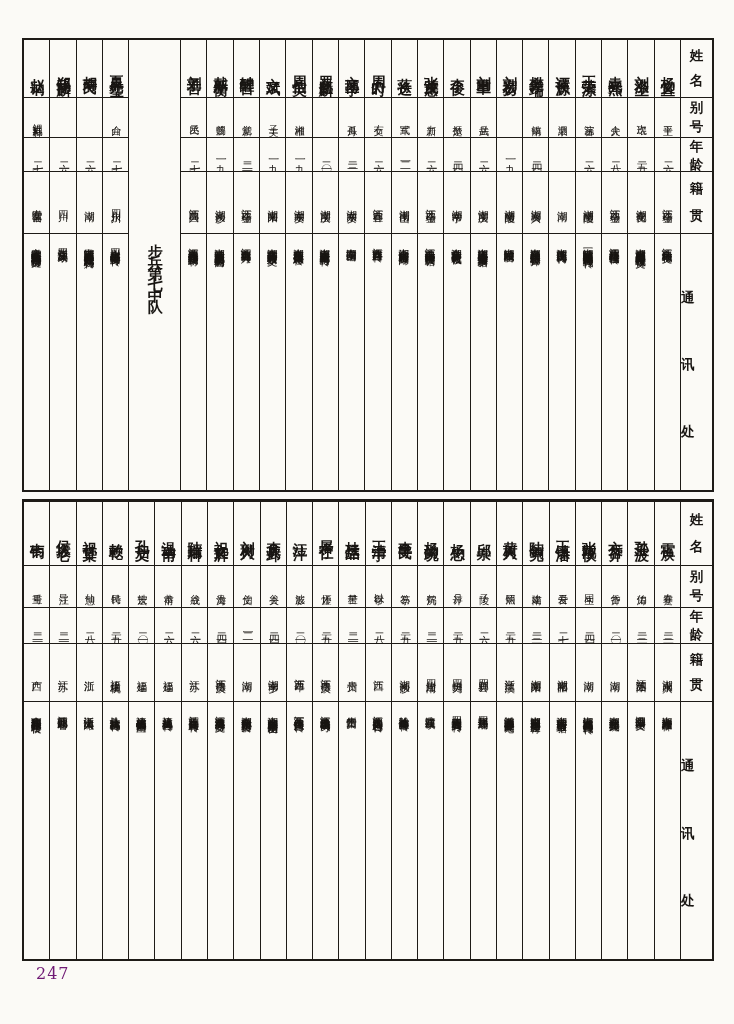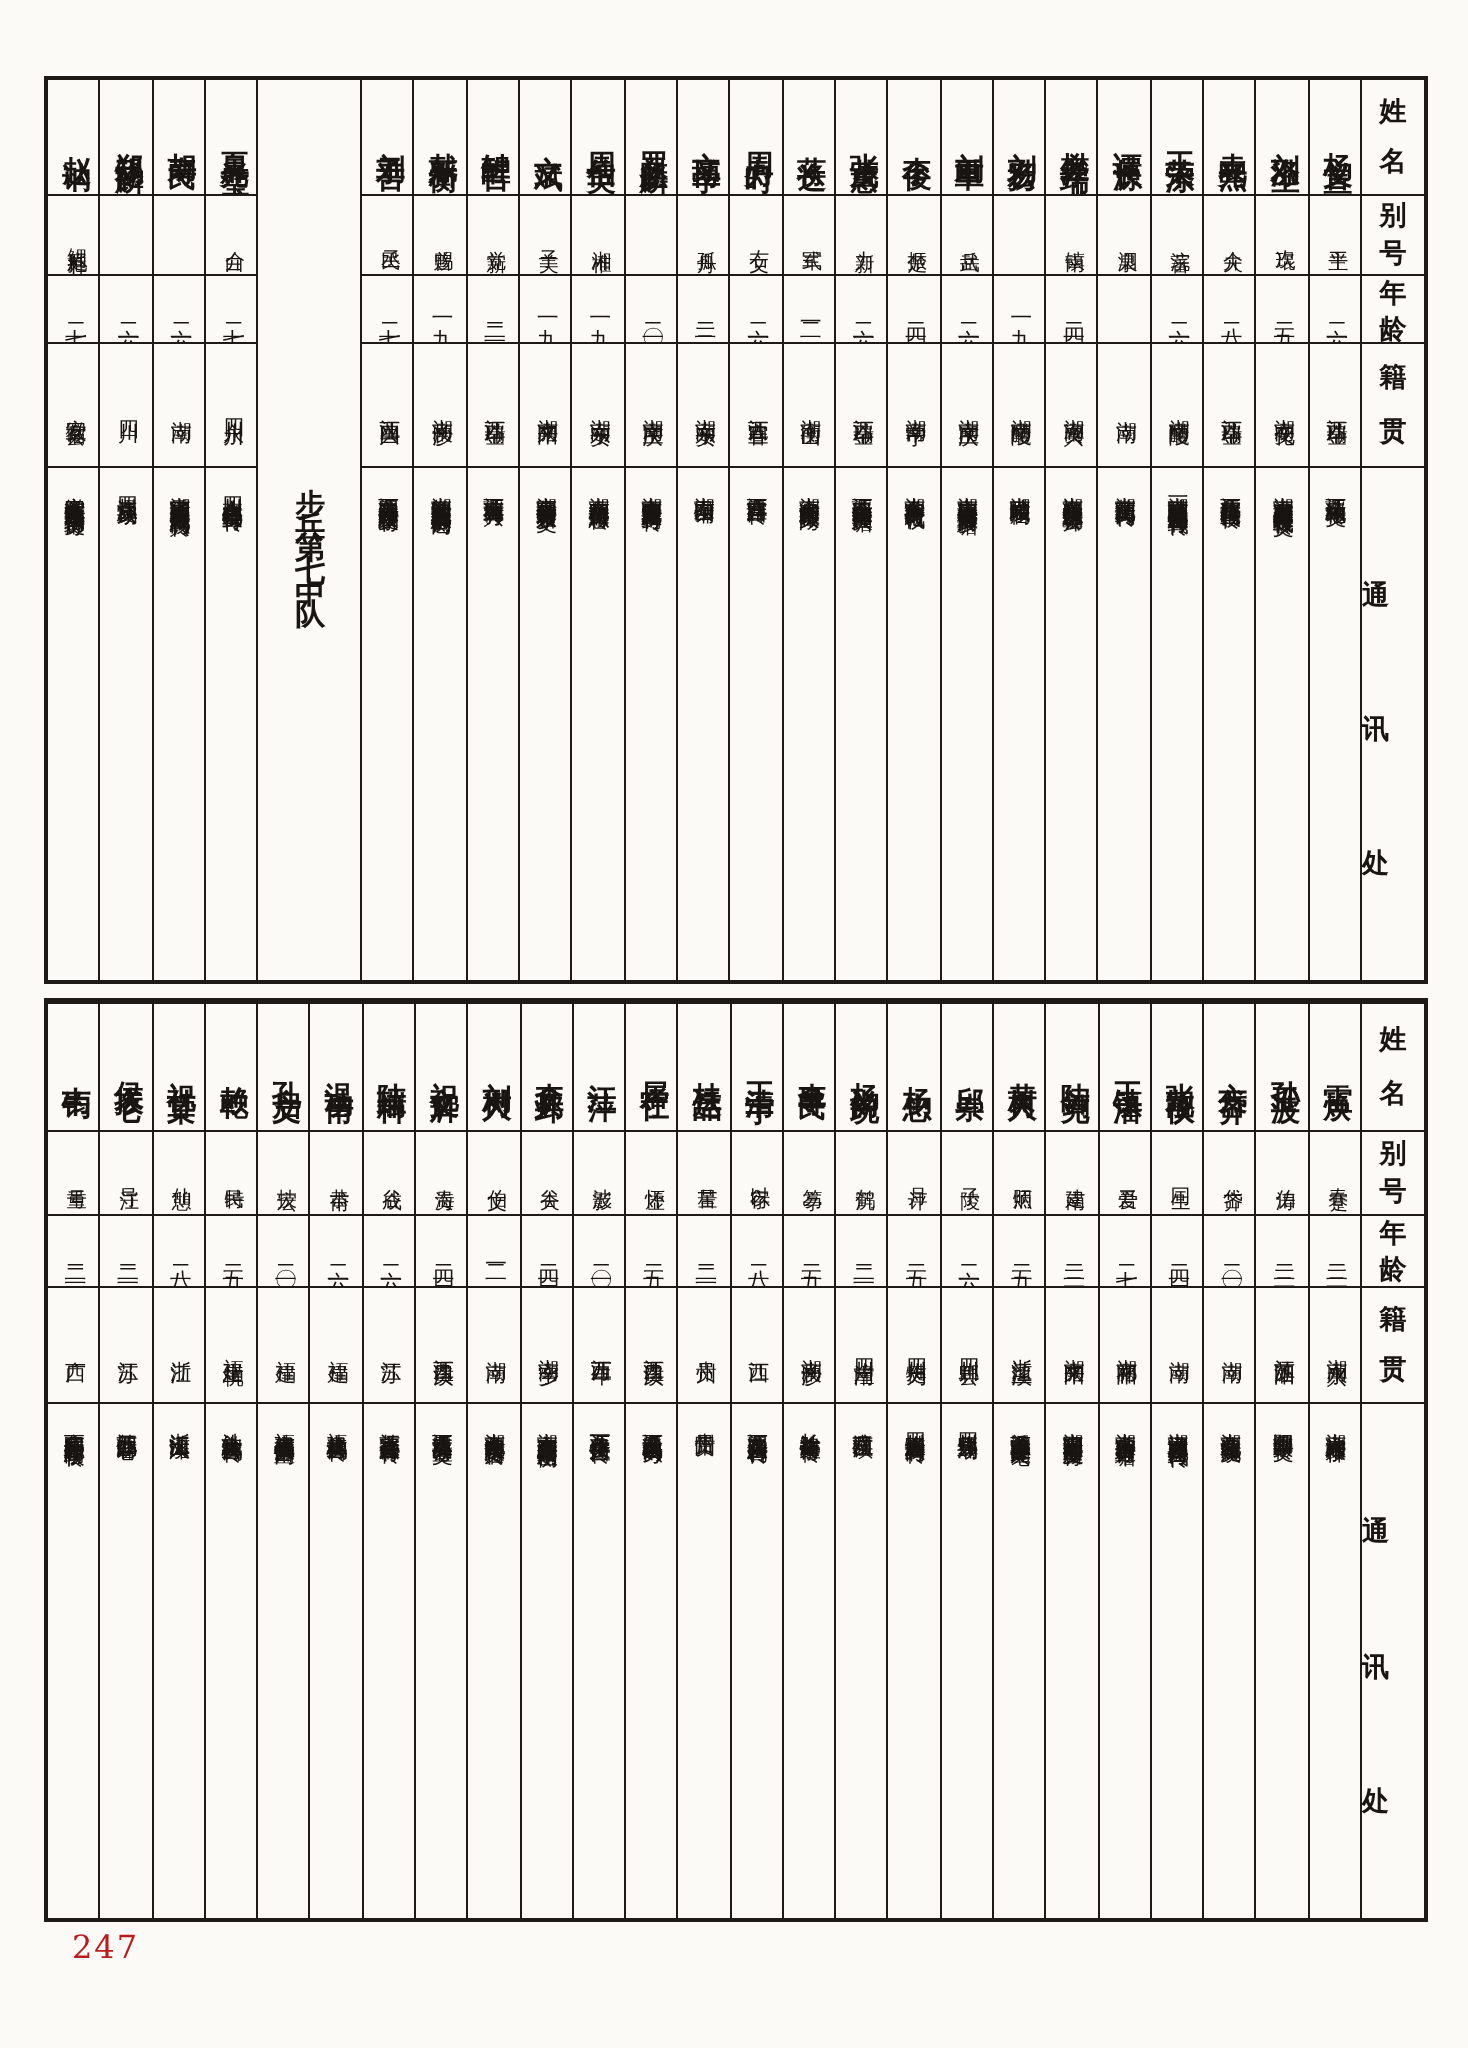--- a/index.html
+++ b/index.html
@@ -62,7 +62,7 @@
   .pageno{
     position:absolute;left:36px;top:964px;
     font-family:"DejaVu Serif",serif;
-    font-size:16px;color:#b91c1c;letter-spacing:1px;
+    font-size:16px;color:#701a75;letter-spacing:1px;
   }
 </style>
 </head>

